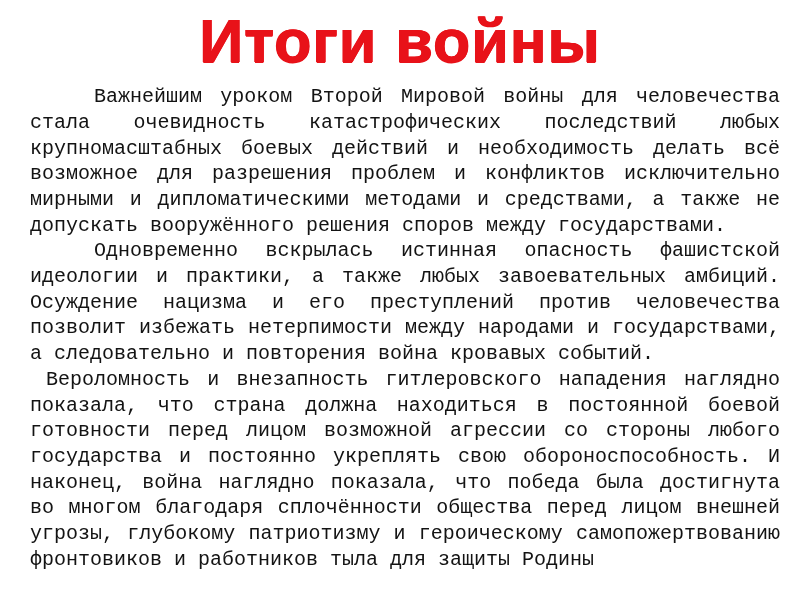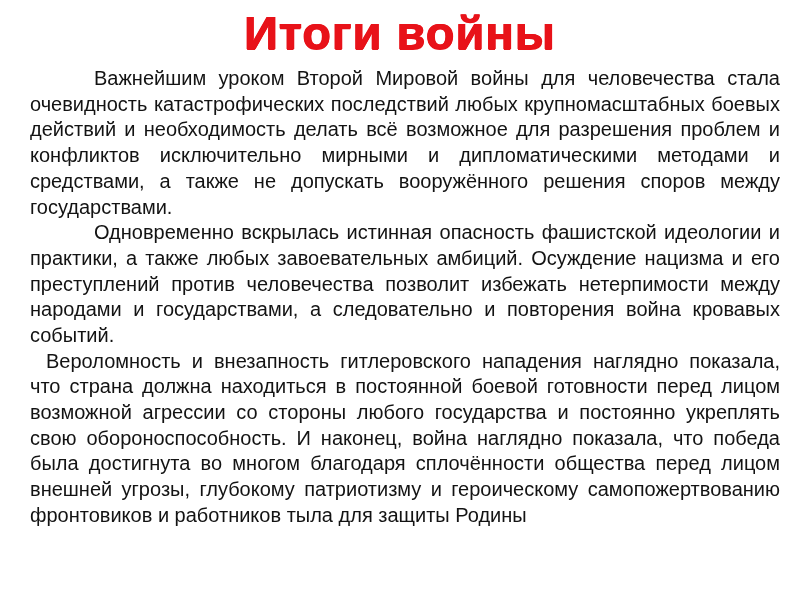--- a/index.html
+++ b/index.html
@@ -26,7 +26,7 @@
     text-align: center;
     font-family: "Liberation Sans", "DejaVu Sans", sans-serif;
     font-weight: bold;
-    font-size: 47px;
+    font-size: 61px;
     line-height: 1.3;
     letter-spacing: 1px;
     color: #e81219;

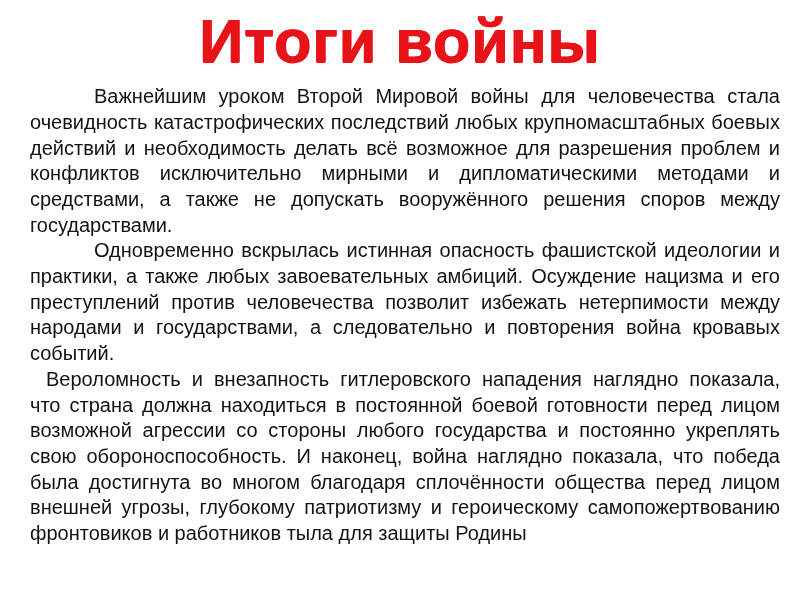--- a/index.html
+++ b/index.html
@@ -36,7 +36,7 @@
   }
   .body-text {
     padding: 3px 20px 0 30px;
-    font-family: Liberation Sans, sans-serif;
+    font-family: Liberation Mono, monospace;
     font-size: 20px;
     line-height: 1.285;
     color: #131313;

